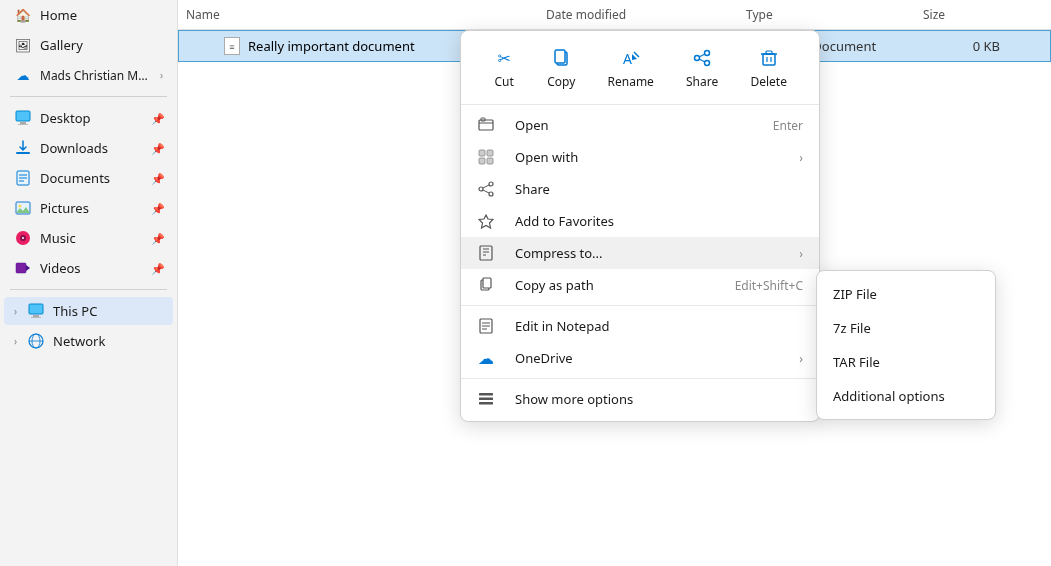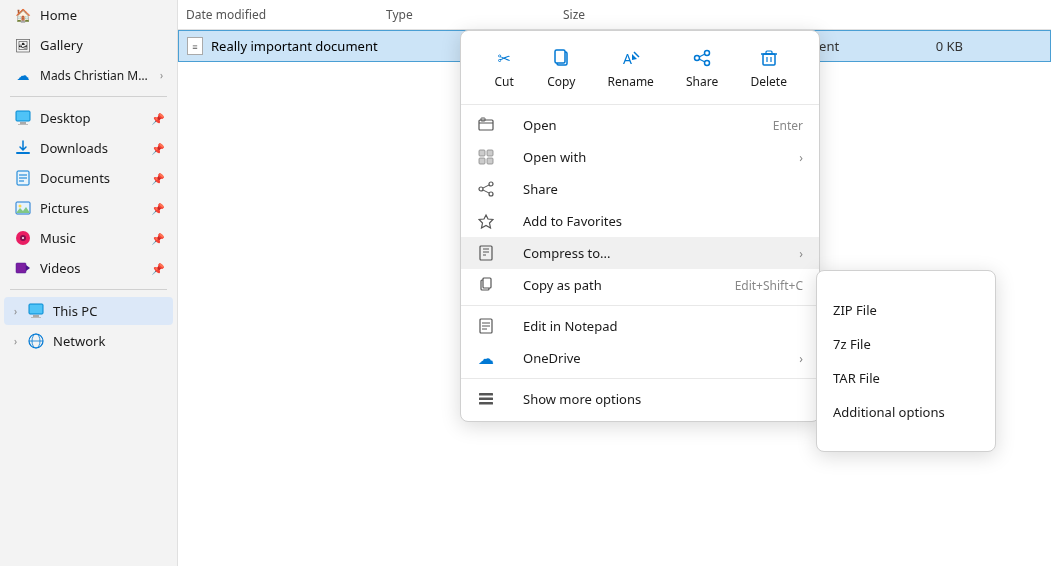--- a/index.html
+++ b/index.html
@@ -348,6 +348,7 @@
 <div class="main">
 
   <div class="file-header">
+    <div class="file-header-col name">Name</div>
     <div class="file-header-col date">Date modified</div>
     <div class="file-header-col type">Type</div>
     <div class="file-header-col size">Size</div>

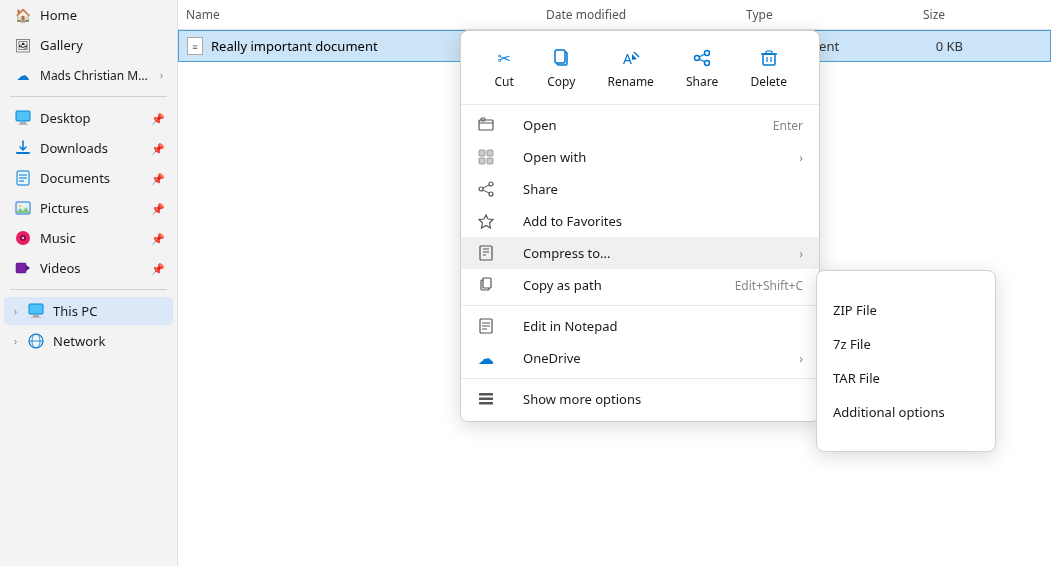--- a/index.html
+++ b/index.html
@@ -105,6 +105,7 @@
       display: flex;
       align-items: center;
       gap: 8px;
+      margin-left: 37px;
     }
     .file-row-col.date { width: 200px; color: #333; }
     .file-row-col.type { width: 160px; color: #333; }

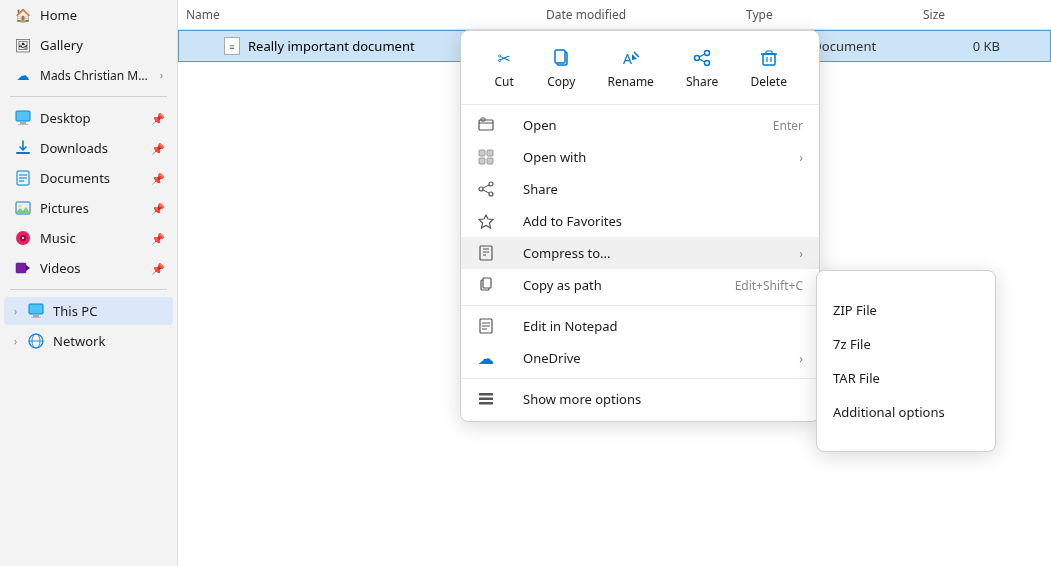--- a/index.html
+++ b/index.html
@@ -179,7 +179,7 @@
       align-items: center;
       padding: 7px 16px;
       cursor: pointer;
-      gap: 28px;
+      gap: 20px;
       color: #1a1a1a;
       position: relative;
     }

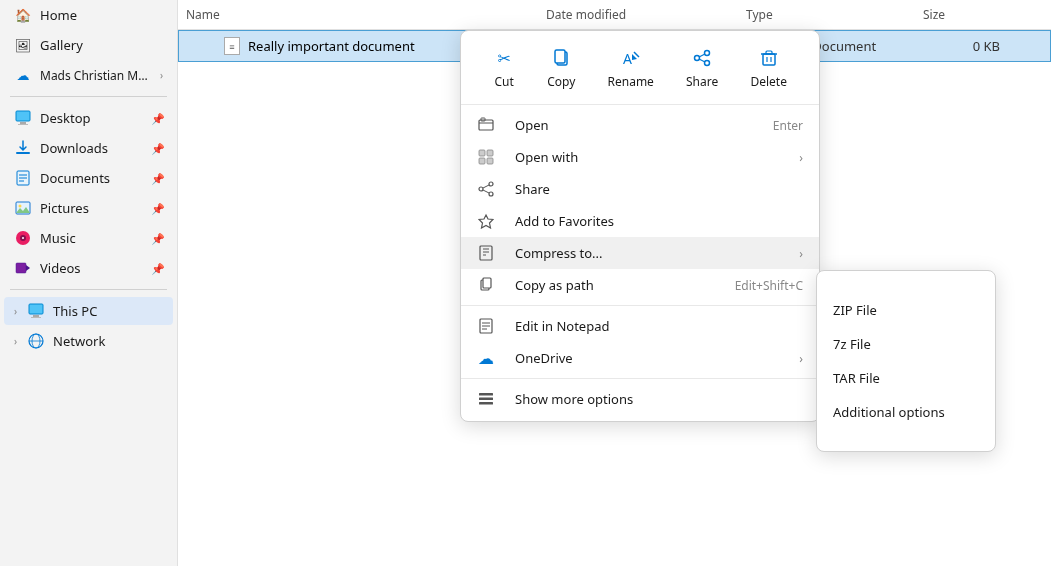--- a/index.html
+++ b/index.html
@@ -214,7 +214,7 @@
       border-radius: 8px;
       box-shadow: 0 4px 20px rgba(0,0,0,0.15);
       z-index: 200;
-      padding: 22px 0;
+      padding: 6px 0;
     }
     .submenu-item {
       display: flex;

